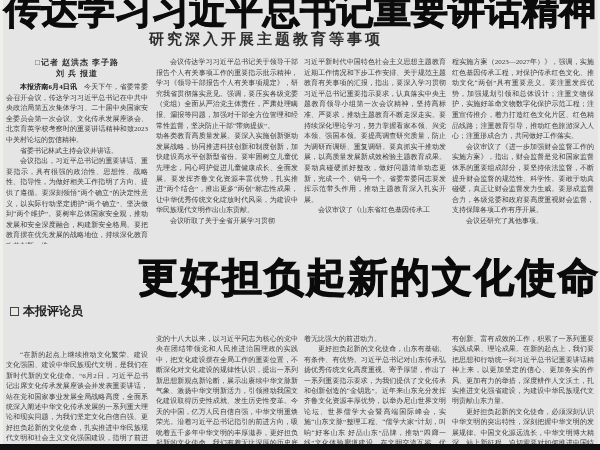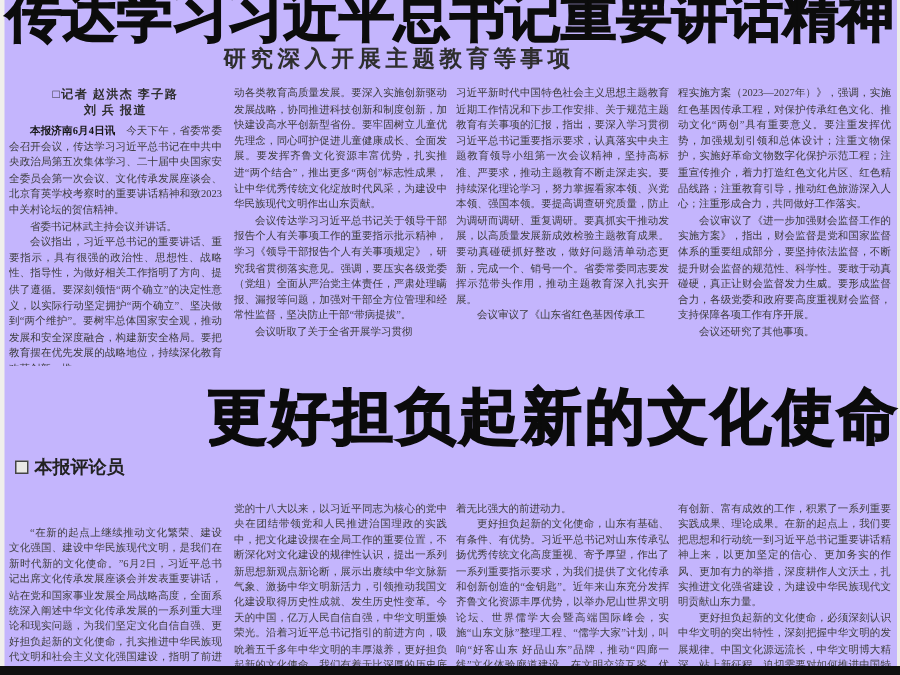--- a/index.html
+++ b/index.html
@@ -5,7 +5,7 @@
   html,body { margin:0; padding:0; }
   .page {
     position:relative; width:600px; height:450px;
-    background:#c4b5fd; overflow:hidden;
+    background:#e5e5e5; overflow:hidden;
     font-family:"Liberation Serif", serif;
   }
   

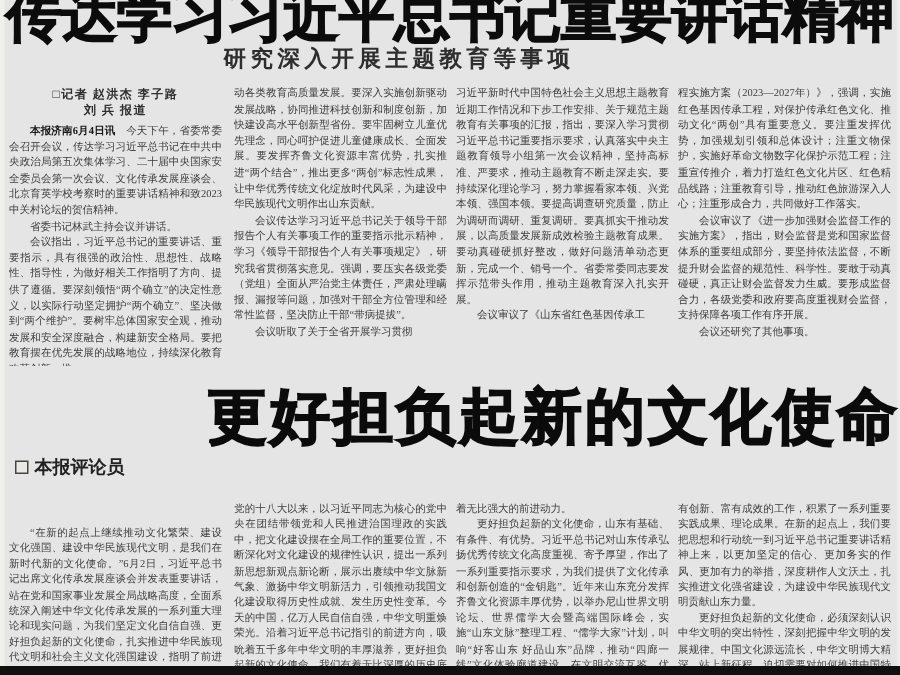--- a/index.html
+++ b/index.html
@@ -89,8 +89,8 @@
   </div>
 
   <div class="a1col a1c2">
+      <p class="para">会议传达学习习近平总书记关于领导干部报告个人有关事项工作的重要指示批示精神，学习《领导干部报告个人有关事项规定》，研究我省贯彻落实意见。强调，要压实各级党委（党组）全面从严治党主体责任，严肃处理瞒报、漏报等问题，加强对干部全方位管理和经常性监督，坚决防止干部“带病提拔”。</p>
       <p class="para noindent">动各类教育高质量发展。要深入实施创新驱动发展战略，协同推进科技创新和制度创新，加快建设高水平创新型省份。要牢固树立儿童优先理念，同心呵护促进儿童健康成长、全面发展。要发挥齐鲁文化资源丰富优势，扎实推进“两个结合”，推出更多“两创”标志性成果，让中华优秀传统文化绽放时代风采，为建设中华民族现代文明作出山东贡献。</p>
-      <p class="para">会议传达学习习近平总书记关于领导干部报告个人有关事项工作的重要指示批示精神，学习《领导干部报告个人有关事项规定》，研究我省贯彻落实意见。强调，要压实各级党委（党组）全面从严治党主体责任，严肃处理瞒报、漏报等问题，加强对干部全方位管理和经常性监督，坚决防止干部“带病提拔”。</p>
       <p class="para">会议听取了关于全省开展学习贯彻</p>
     </div>
   <div class="a1col a1c3">

